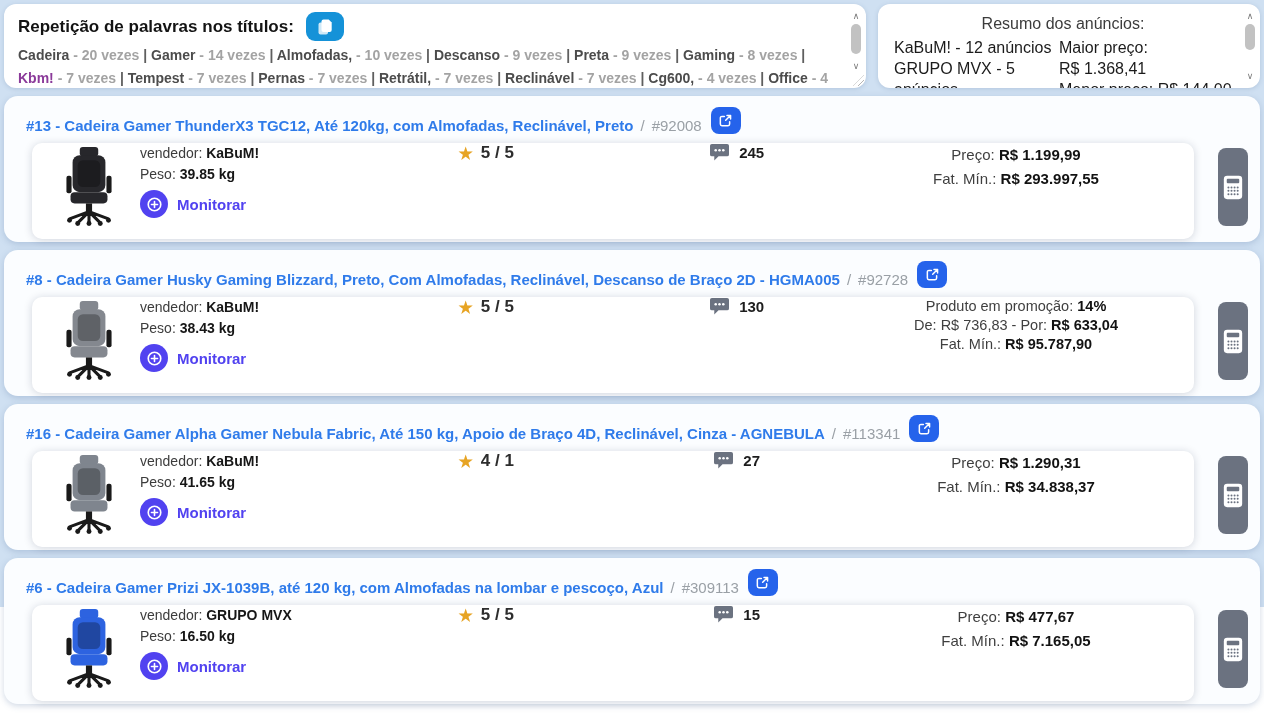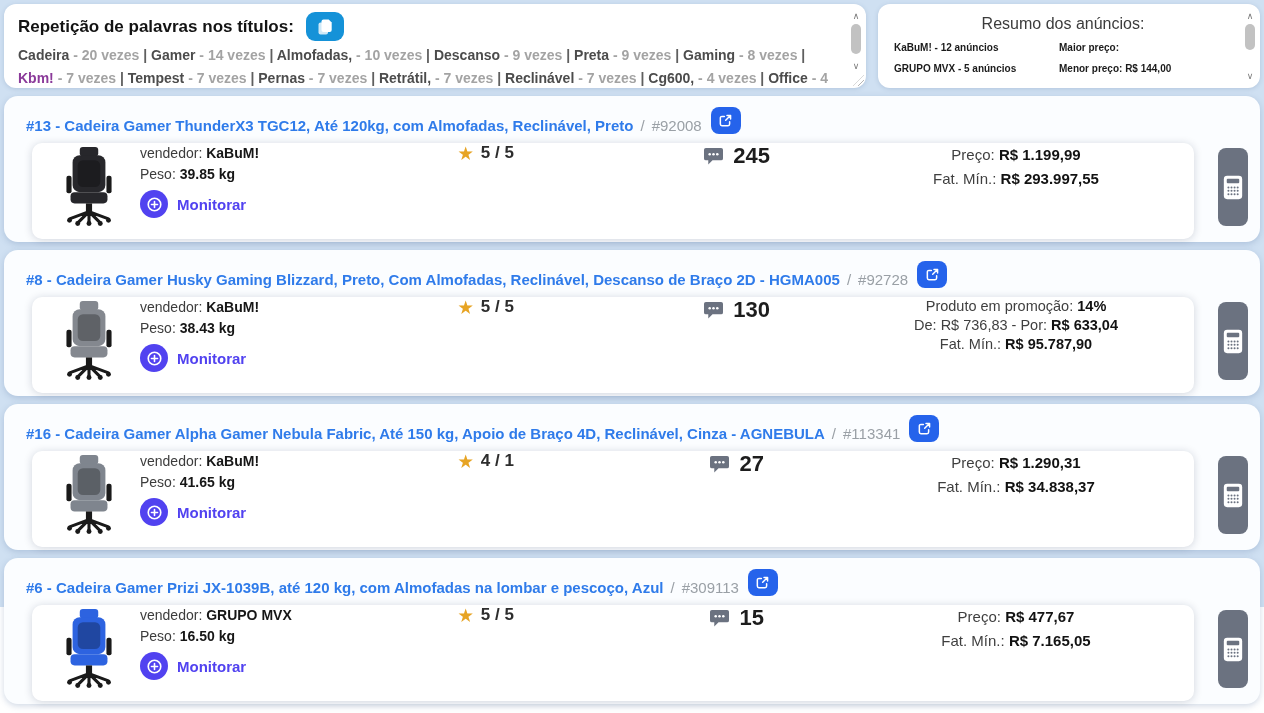--- a/index.html
+++ b/index.html
@@ -31,7 +31,7 @@
 
   .summary-panel{width:382px;padding:8px 28px 0 16px;}
   .sp-title{text-align:center;font-size:16px;color:#3c3c3c;line-height:24px;}
-  .sp-cols{display:flex;margin-top:1px;font-size:10px;font-weight:700;color:#1b1b1b;line-height:21px;}
+  .sp-cols{display:flex;margin-top:1px;font-size:16px;font-weight:400;color:#1b1b1b;line-height:21px;}
   .sp-left{width:165px;}
   .sp-right{flex:1;}
   .sp-block{display:block;}

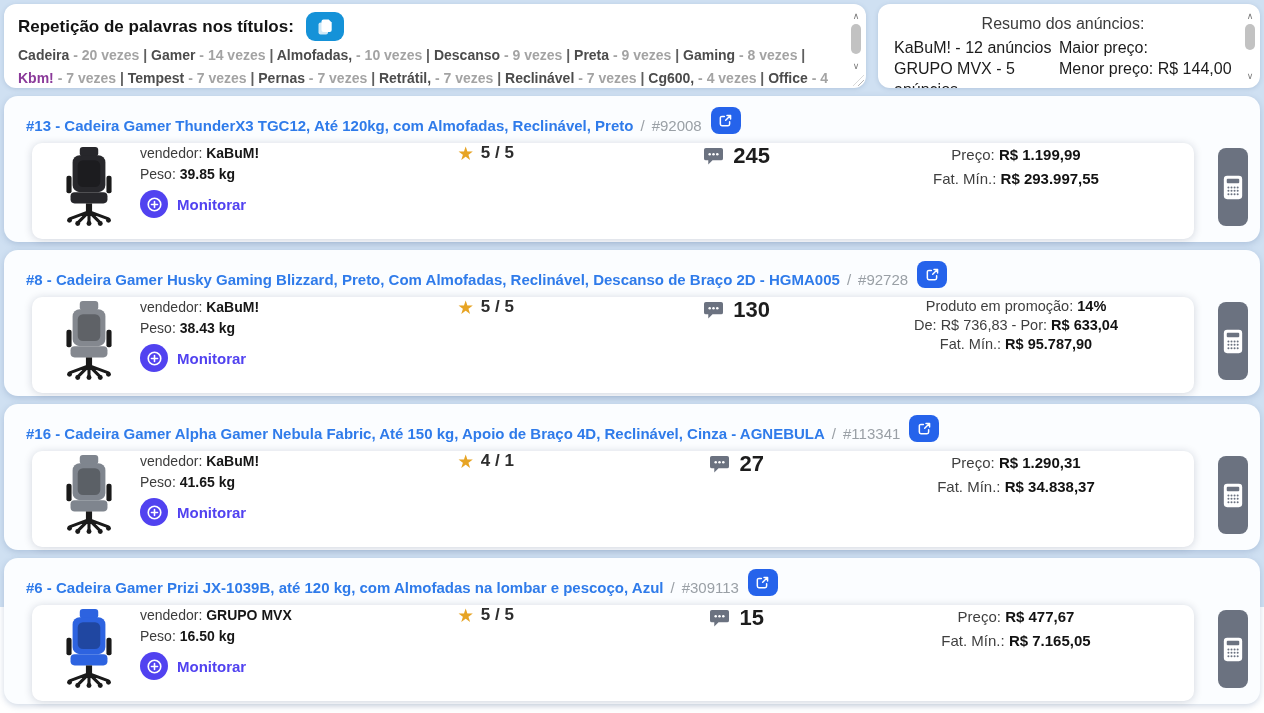--- a/index.html
+++ b/index.html
@@ -101,6 +101,7 @@
         </div>
         <div class="sp-right">
           <span class="sp-block">Maior preço:</span>
+          <span class="sp-block">R$ 1.368,41</span>
           <span>Menor preço:</span>
           <span>R$ 144,00</span>
         </div>

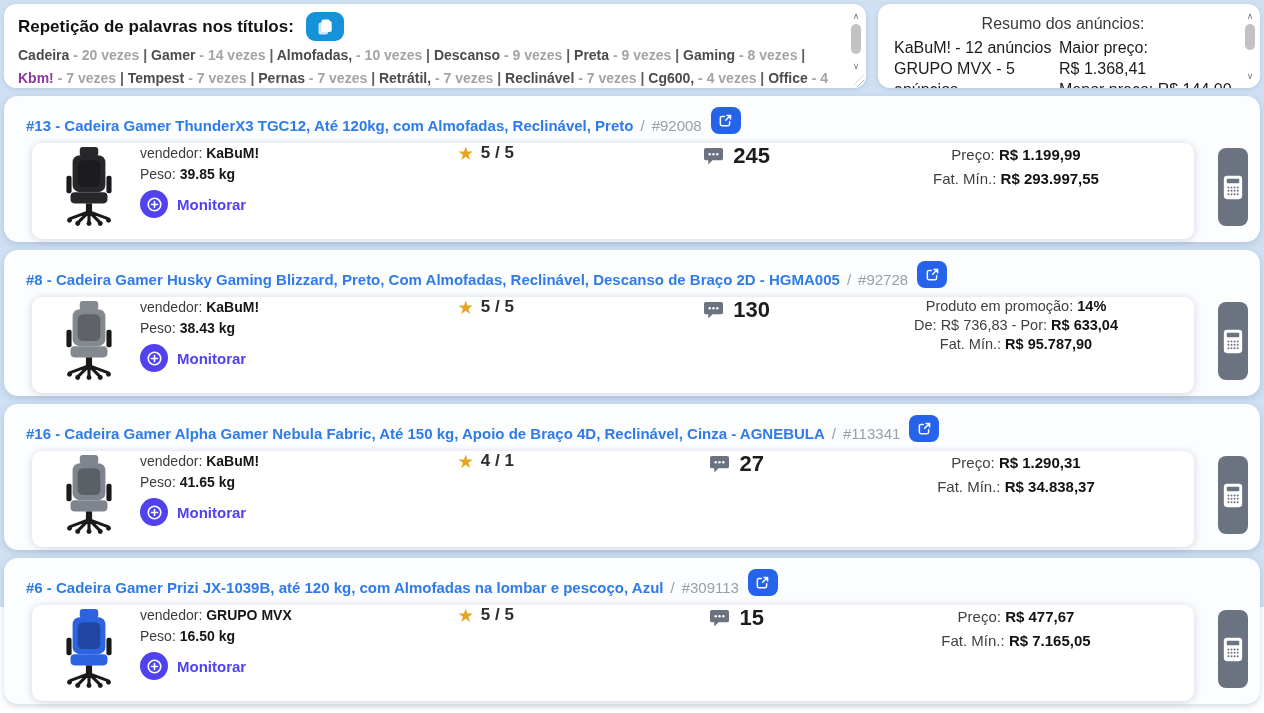--- a/index.html
+++ b/index.html
@@ -60,7 +60,7 @@
           font-size:17px;font-weight:600;color:#2d2d2d;}
   .star{color:#e7a424;font-size:16px;}
   .comments{flex:1;display:flex;align-items:center;justify-content:center;gap:9px;
-            font-size:22px;font-weight:700;color:#1d1d1d;}
+            font-size:15px;font-weight:700;color:#1d1d1d;}
   .price{flex:0 0 320px;text-align:center;font-size:15px;color:#3f3f3f;line-height:24px;}
   .price .bv{font-weight:700;color:#121212;}
   .price.promo{font-size:14.5px;line-height:19px;}

